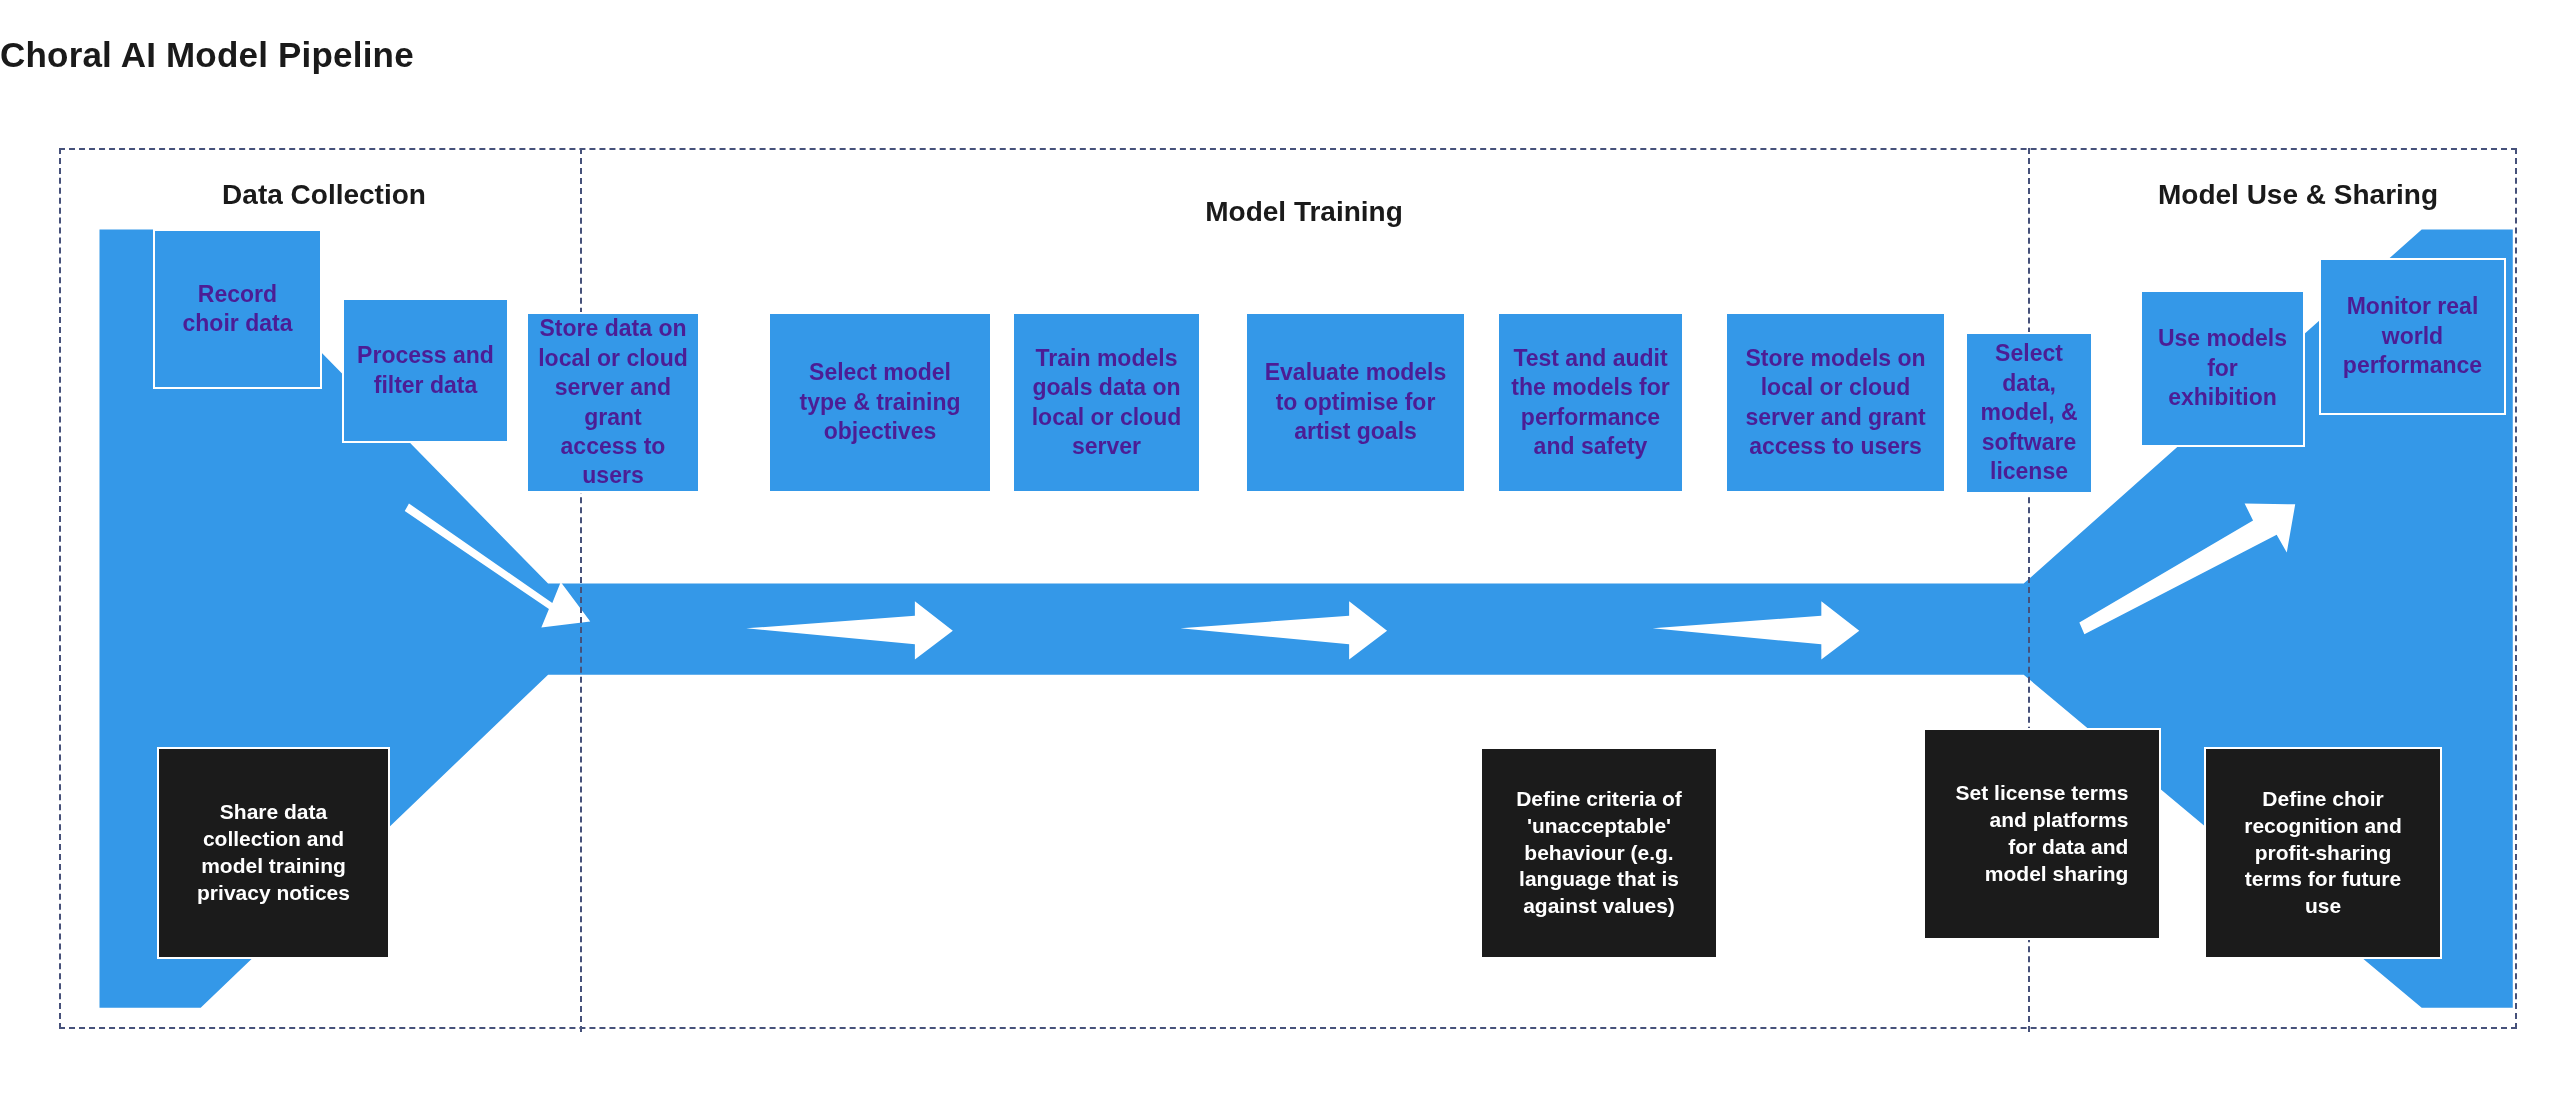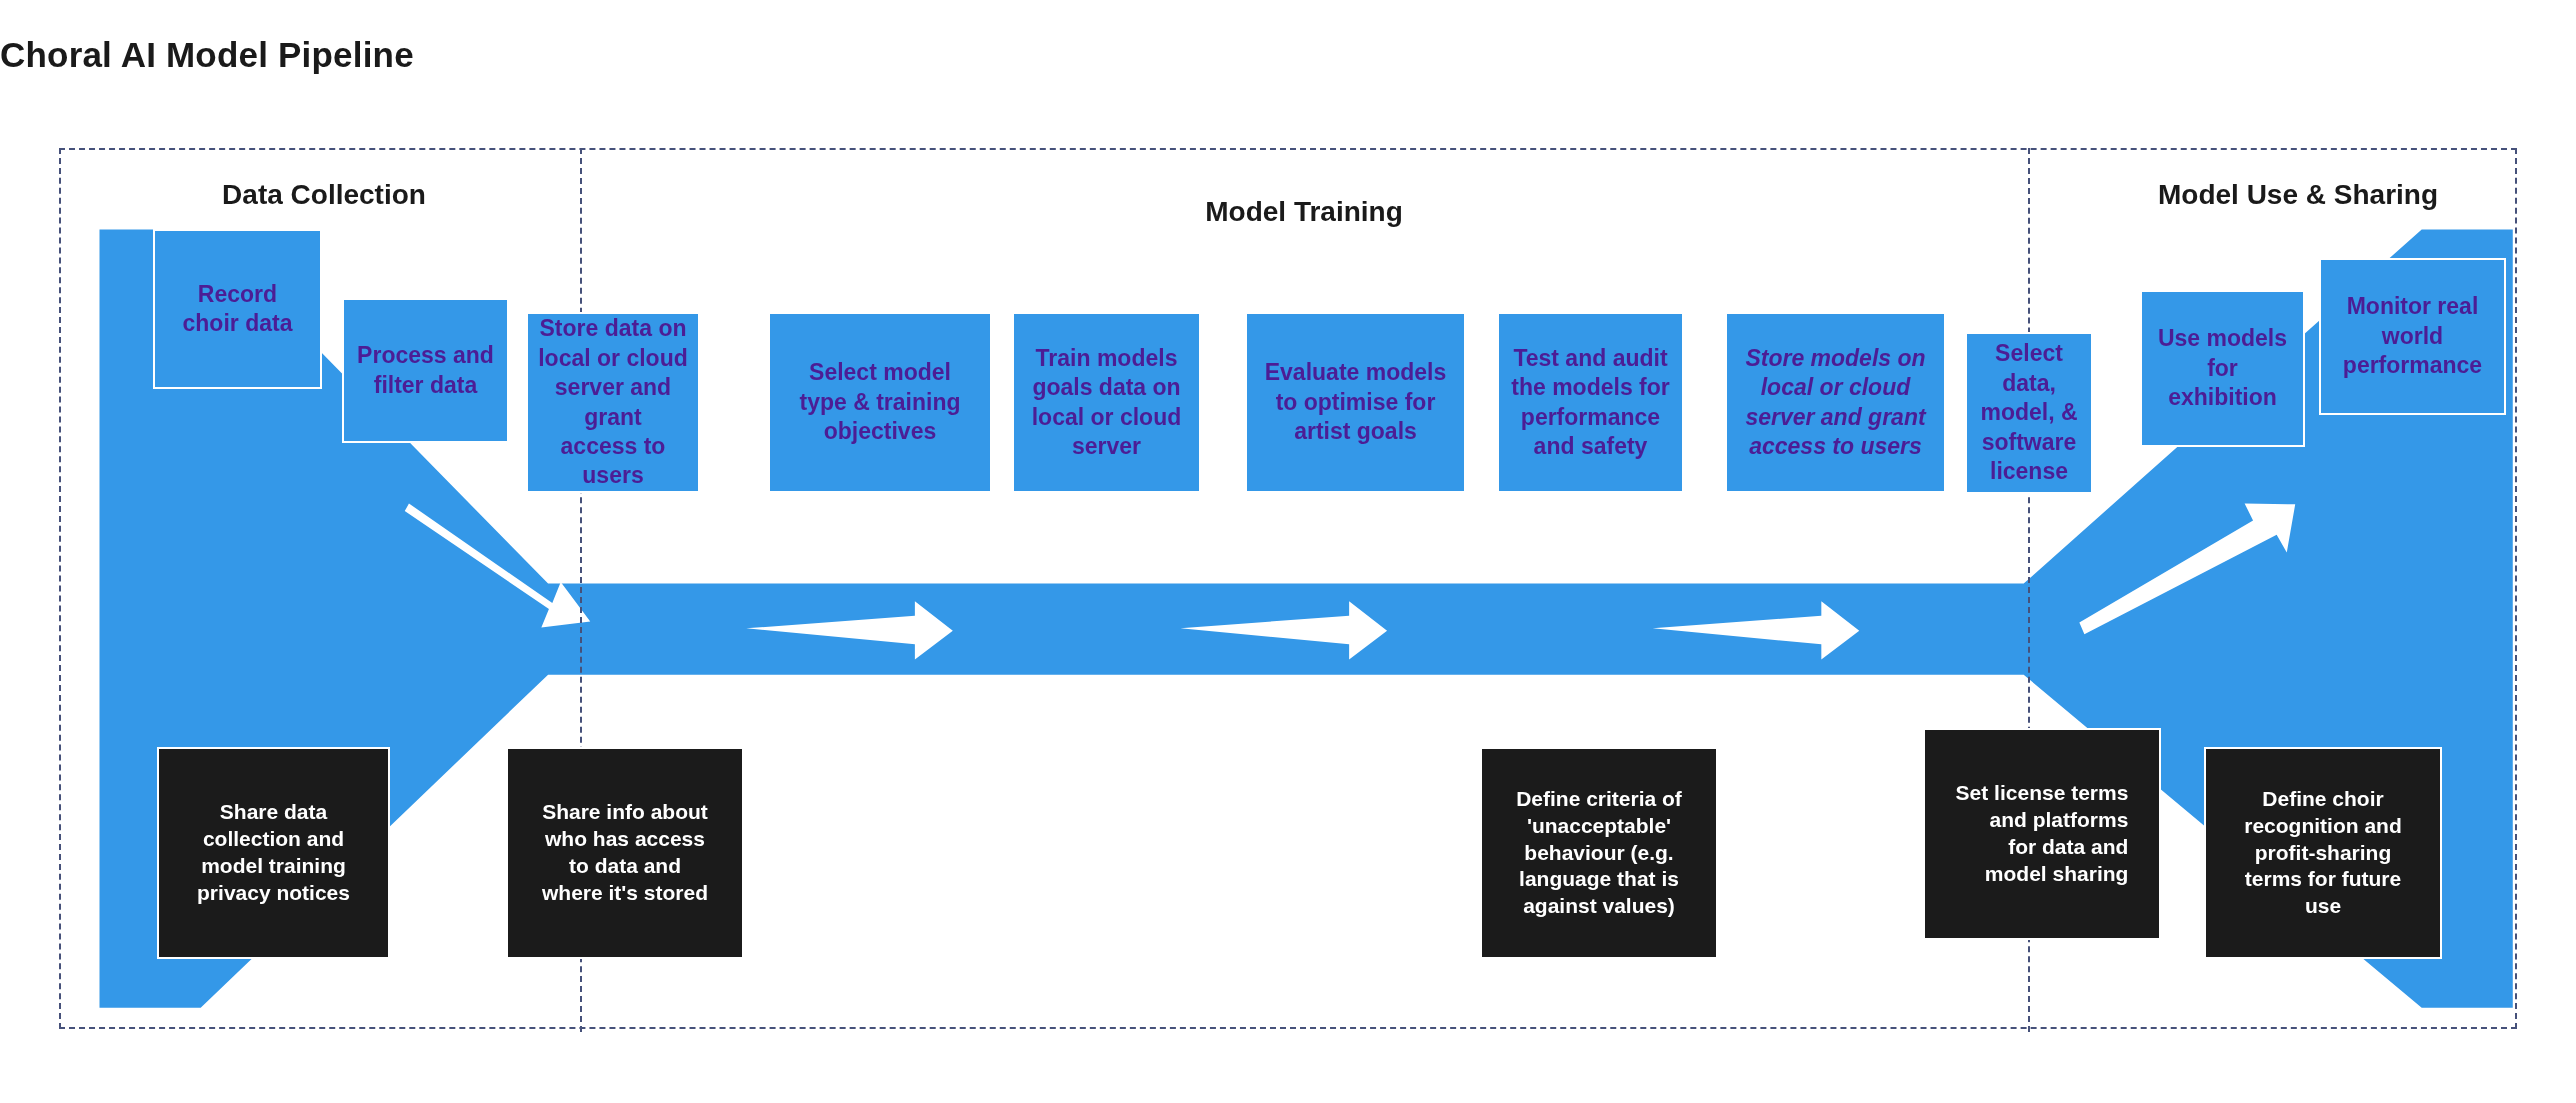--- a/index.html
+++ b/index.html
@@ -190,7 +190,7 @@
 performance
 and safety</div>
 
-  <div class="step" style="left:1725px;top:312px;width:221px;height:181px;font-style:italic;">Store models on
+  <div class="step" style="left:1725px;top:312px;width:221px;height:181px;">Store models on
 local or cloud
 server and grant
 access to users</div>

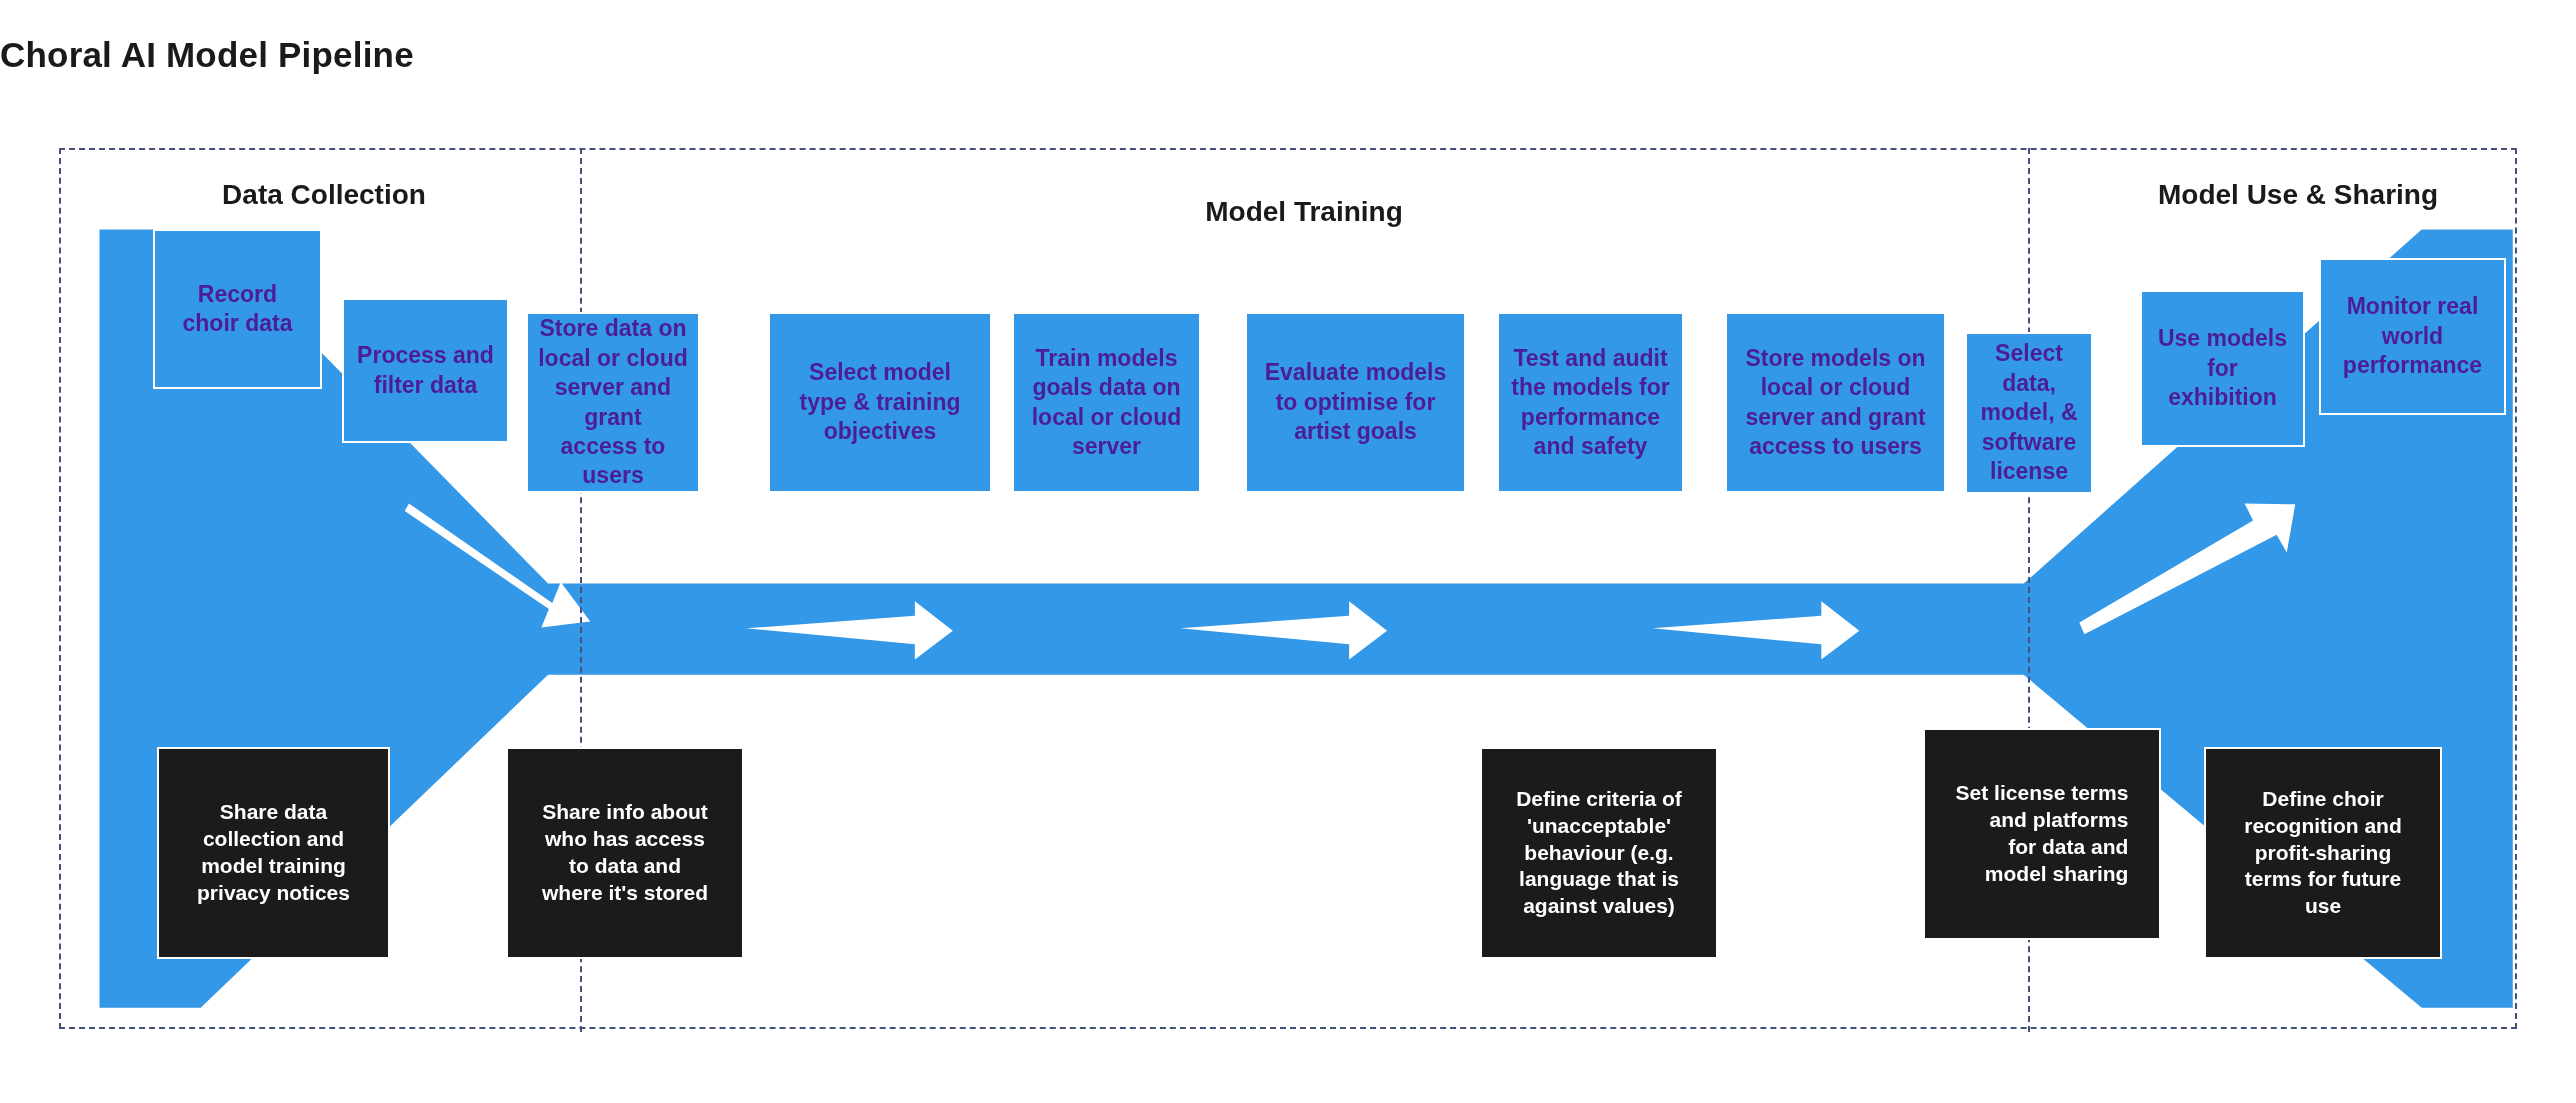--- a/index.html
+++ b/index.html
@@ -213,10 +213,6 @@
 model training
 privacy notices</div>
 
-  <div class="practice" style="left:506px;top:747px;width:238px;height:212px;">Share info about
-who has access
-to data and
-where it's stored</div>
 
   <div class="practice" style="left:1480px;top:747px;width:238px;height:212px;">Define criteria of
 'unacceptable'

